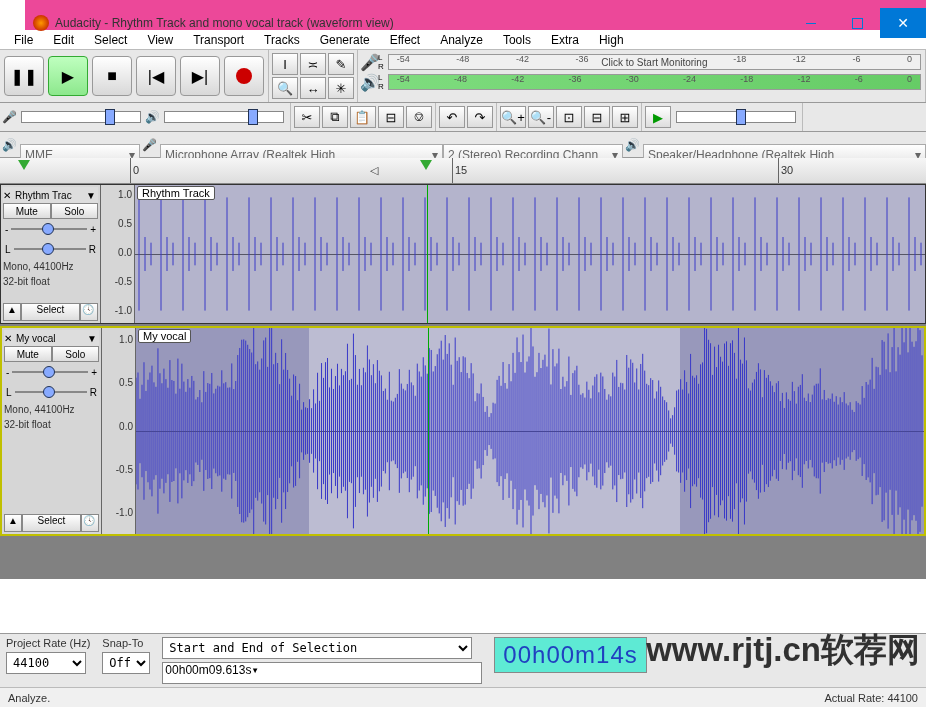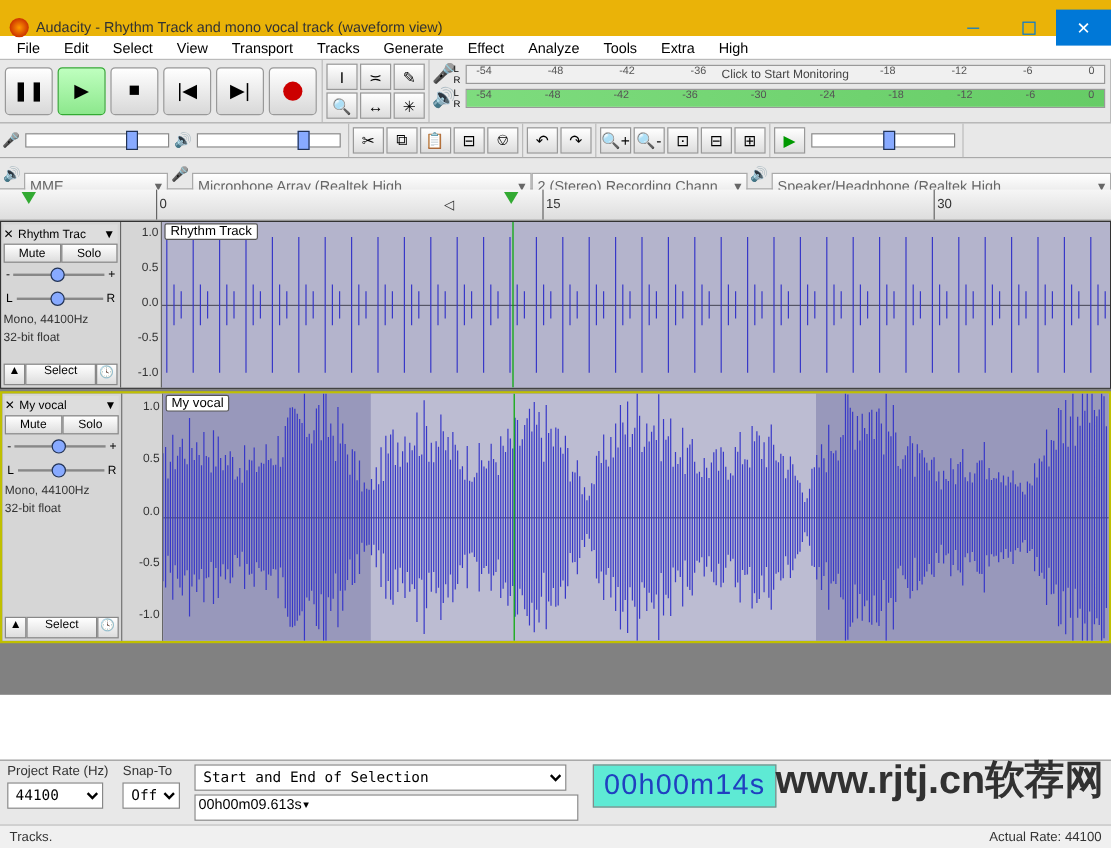--- a/index.html
+++ b/index.html
@@ -6,7 +6,7 @@
 body { width: 926px; height: 707px; background: #fff; overflow: hidden; position: relative; }
 
 
-.titlebar { height: 30px; background: #eab308; display: flex; align-items: center; padding: 16px 0 0 8px; font-size: 12px; color: #333; }
+.titlebar { height: 30px; background: #ec4899; display: flex; align-items: center; padding: 16px 0 0 8px; font-size: 12px; color: #333; margin-left: 25px; }
 .titlebar .appicon { width: 16px; height: 16px; background: radial-gradient(circle,#f90,#c30 70%); border-radius: 50%; margin-right: 6px; }
 .titlebar .title { flex: 1; }
 .titlebar .winbtns { display: flex; }

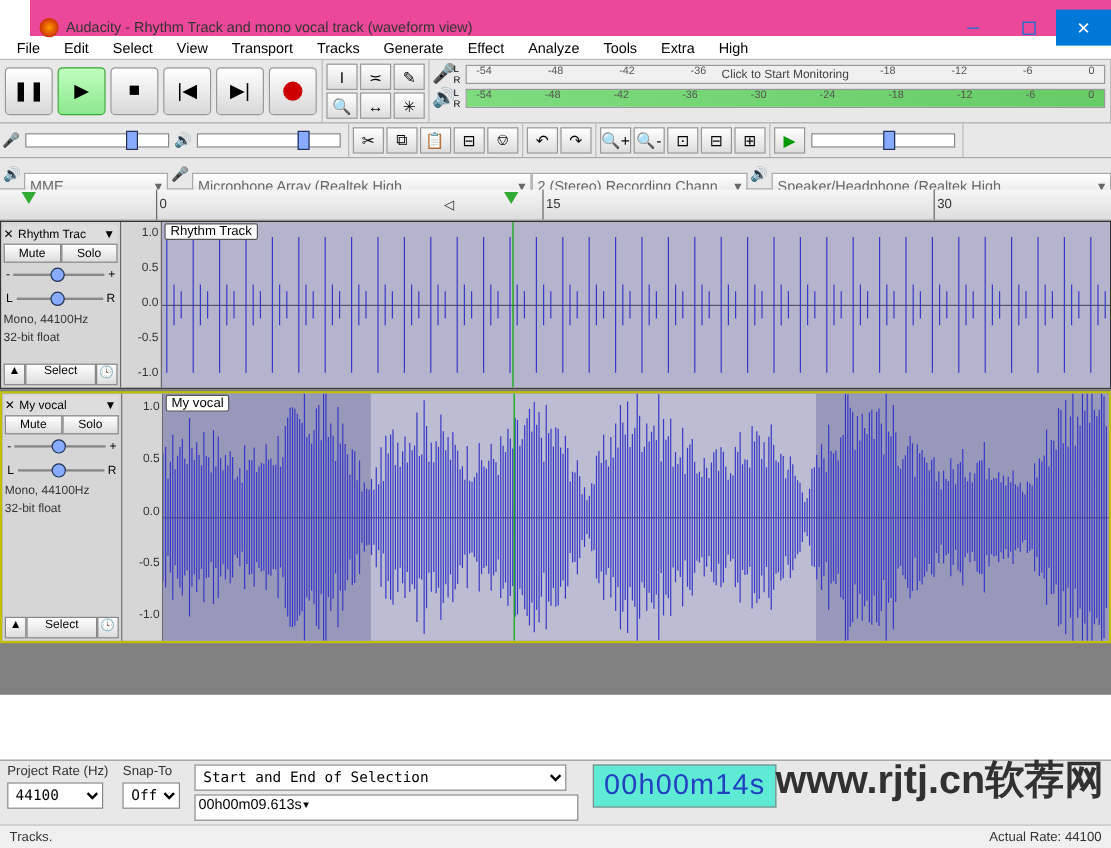--- a/index.html
+++ b/index.html
@@ -368,7 +368,7 @@
 </div>
 
 <div class="statusbar">
-  <span>Tracks.</span>
+  <span>Analyze.</span>
   <span class="right">Actual Rate: 44100</span>
 </div>
 

